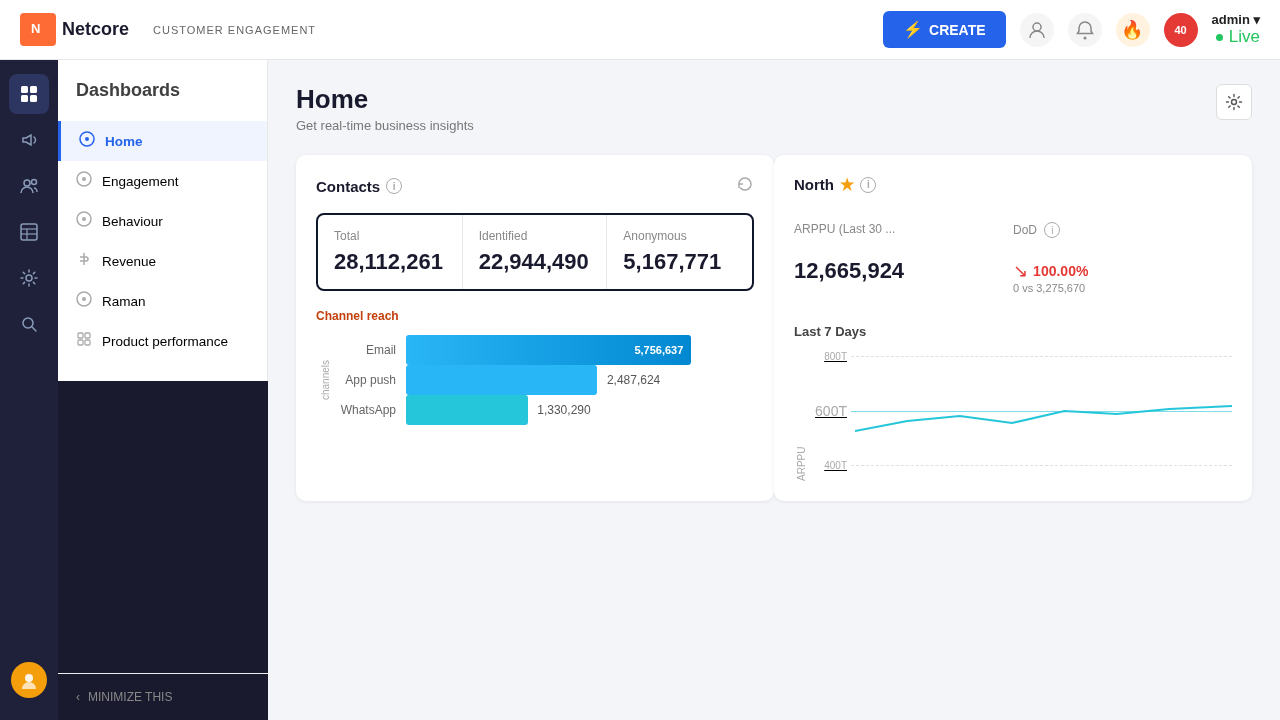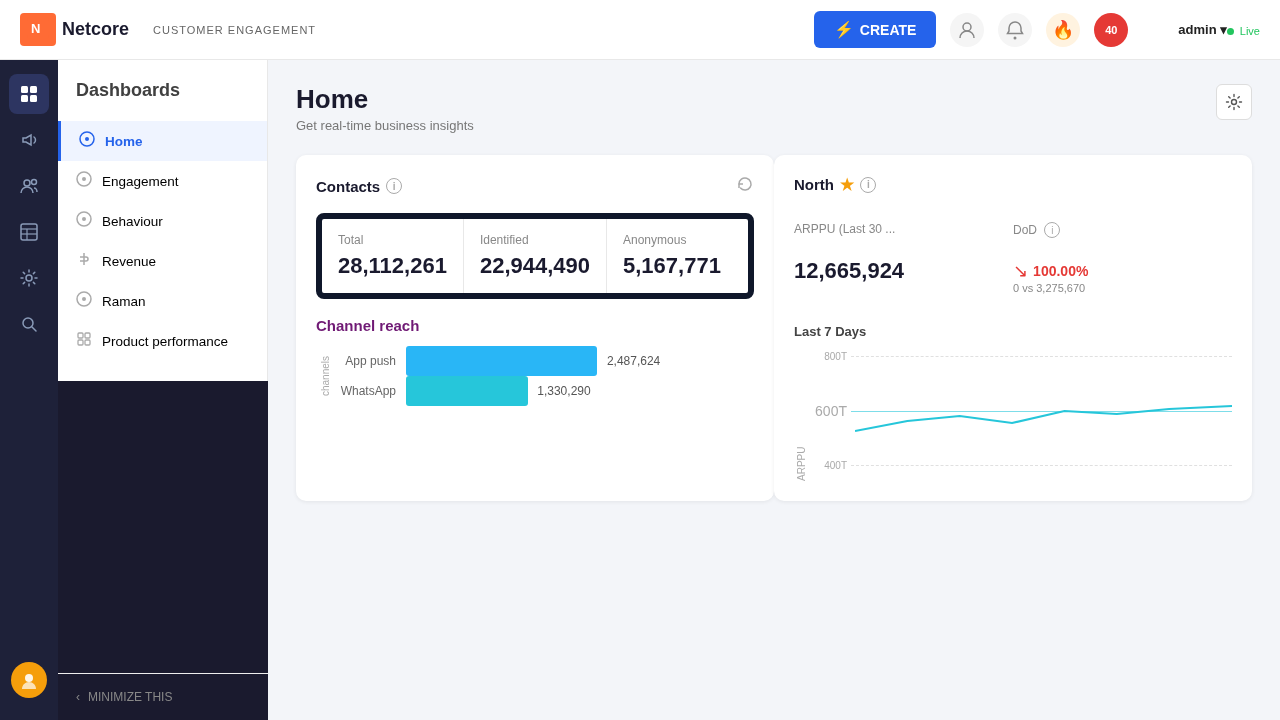--- a/index.html
+++ b/index.html
@@ -89,9 +89,8 @@
     }
     .admin-info {
       display: flex;
-      flex-direction: row;
+      flex-direction: column;
       align-items: flex-end;
-      margin-left: 36px;
     }
     .admin-name {
       font-size: 13px;

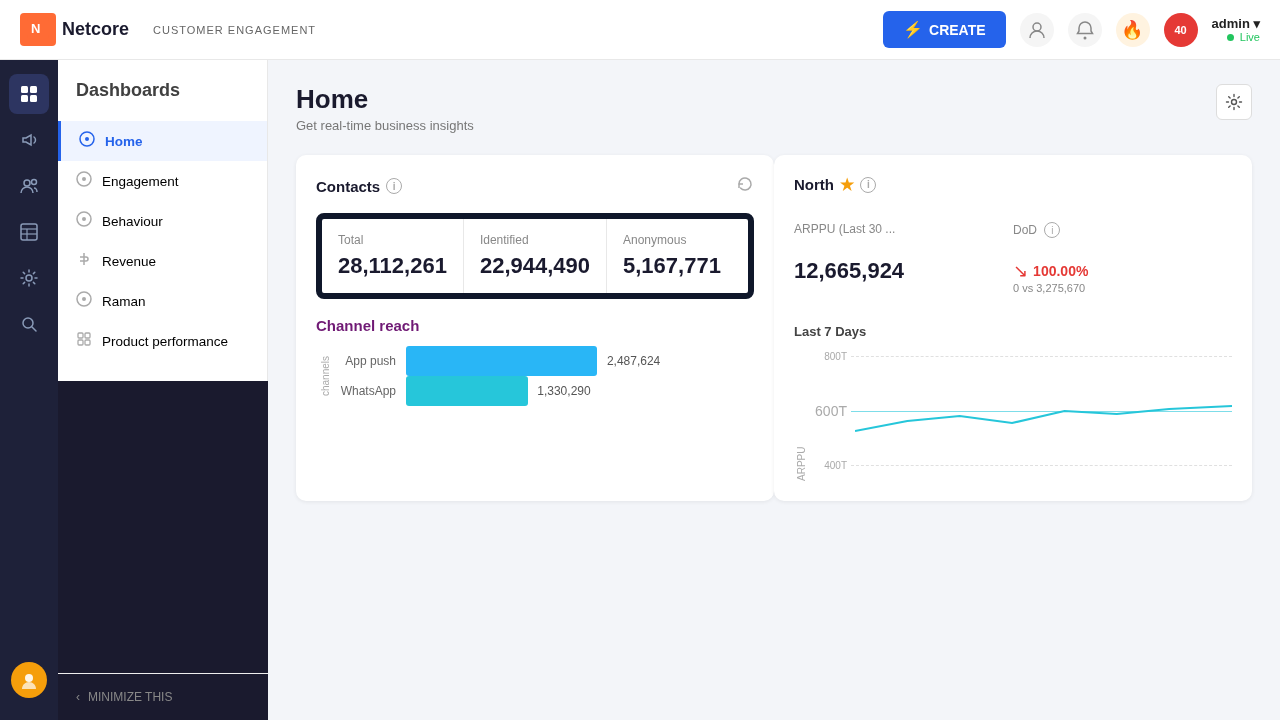--- a/index.html
+++ b/index.html
@@ -98,7 +98,7 @@
       color: #222;
     }
     .admin-status {
-      font-size: 11px;
+      font-size: 17px;
       color: #22c55e;
       display: flex;
       align-items: center;

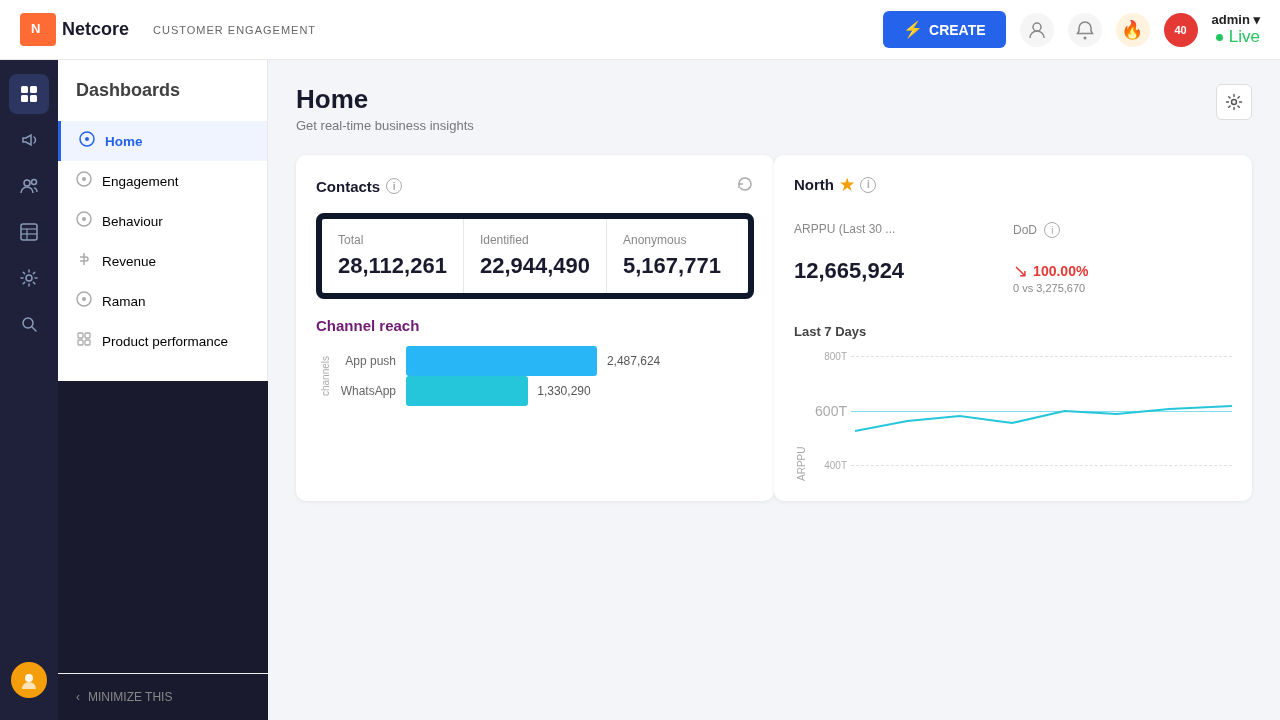--- a/index.html
+++ b/index.html
@@ -275,7 +275,7 @@
     .contacts-stats {
       display: grid;
       grid-template-columns: 1fr 1fr 1fr;
-      border: 6px solid #0f172a;
+      border: 2px solid #0f172a;
       border-radius: 8px;
       overflow: hidden;
     }

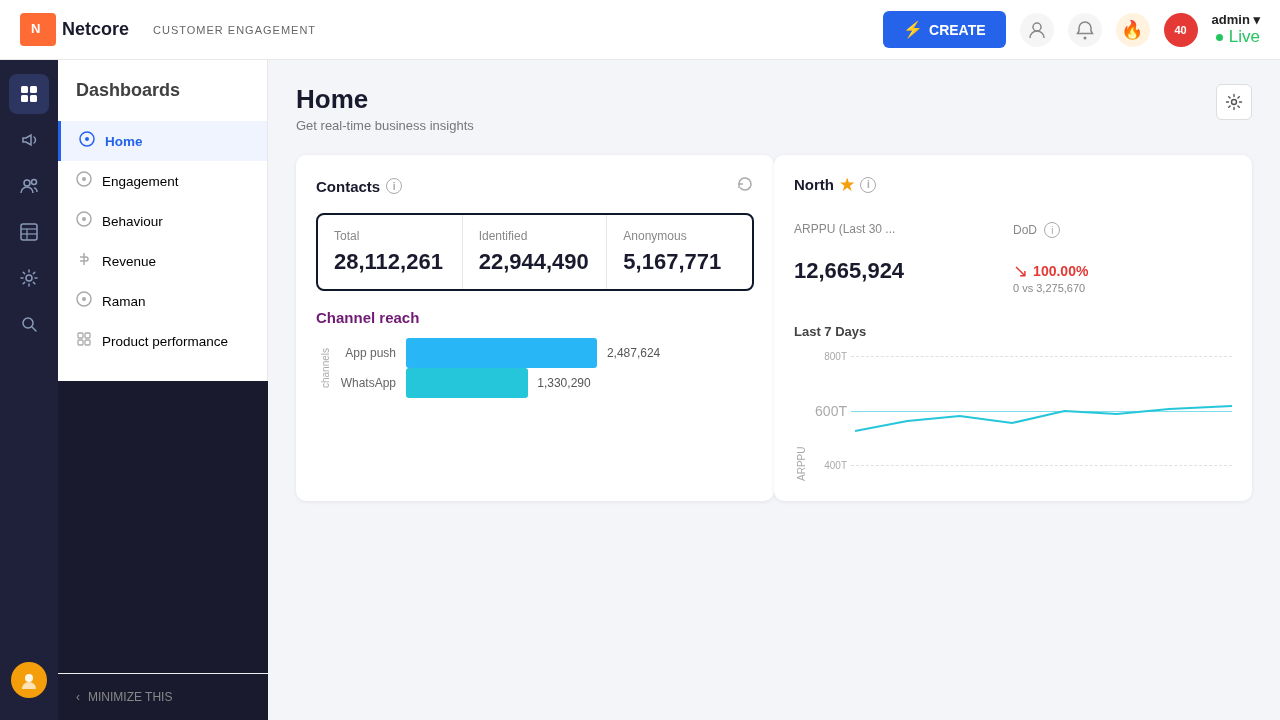--- a/index.html
+++ b/index.html
@@ -297,9 +297,9 @@
 
     
     .section-label {
-      font-size: 15px;
-      font-weight: 600;
-      color: #701a75;
+      font-size: 12px;
+      font-weight: 600;
+      color: #c2410c;
       margin: 18px 0 12px;
     }
     .bar-chart {

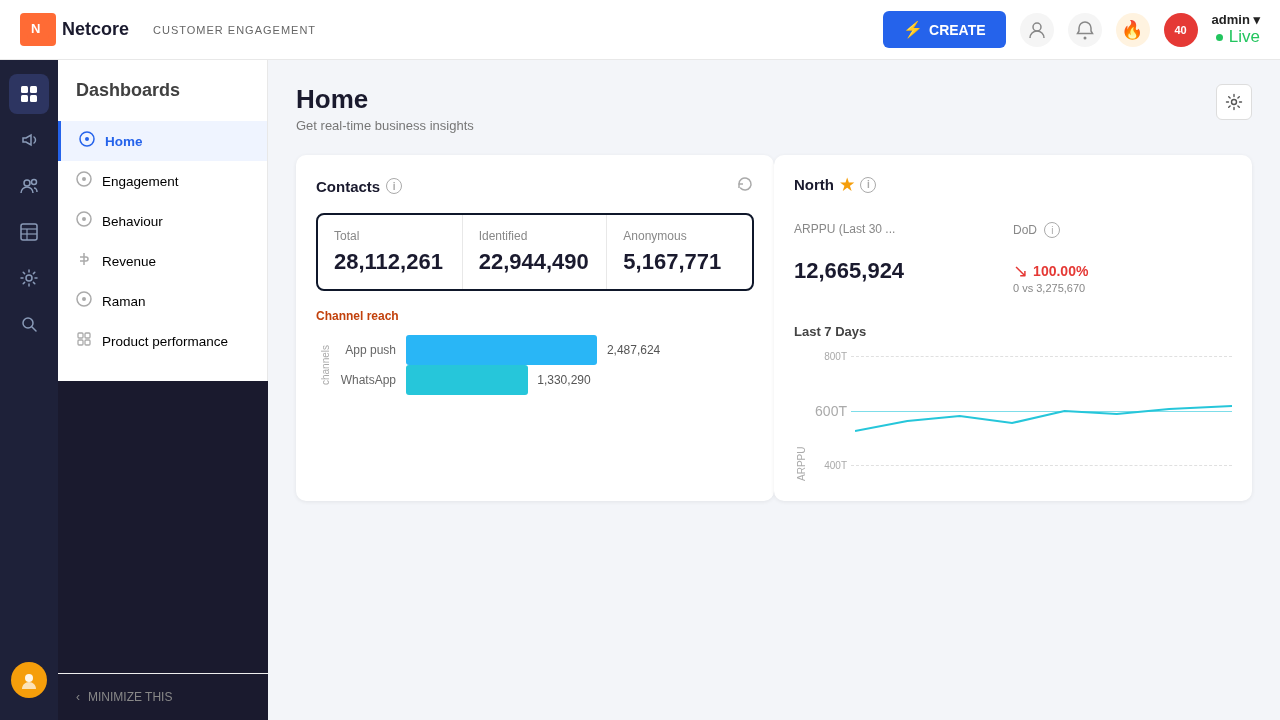--- a/index.html
+++ b/index.html
@@ -618,6 +618,14 @@
             <span style="font-size:10px; color:#aaa; writing-mode:vertical-rl; transform:rotate(180deg); padding-right:4px;">channels</span>
           </div>
           <div style="margin-left:16px;">
+            <div class="bar-row">
+              <span class="bar-label">Email</span>
+              <div class="bar-track">
+                <div class="bar-fill email" style="width:82%;">
+                  <span class="bar-value">5,756,637</span>
+                </div>
+              </div>
+            </div>
             <div class="bar-row">
               <span class="bar-label">App push</span>
               <div class="bar-track">

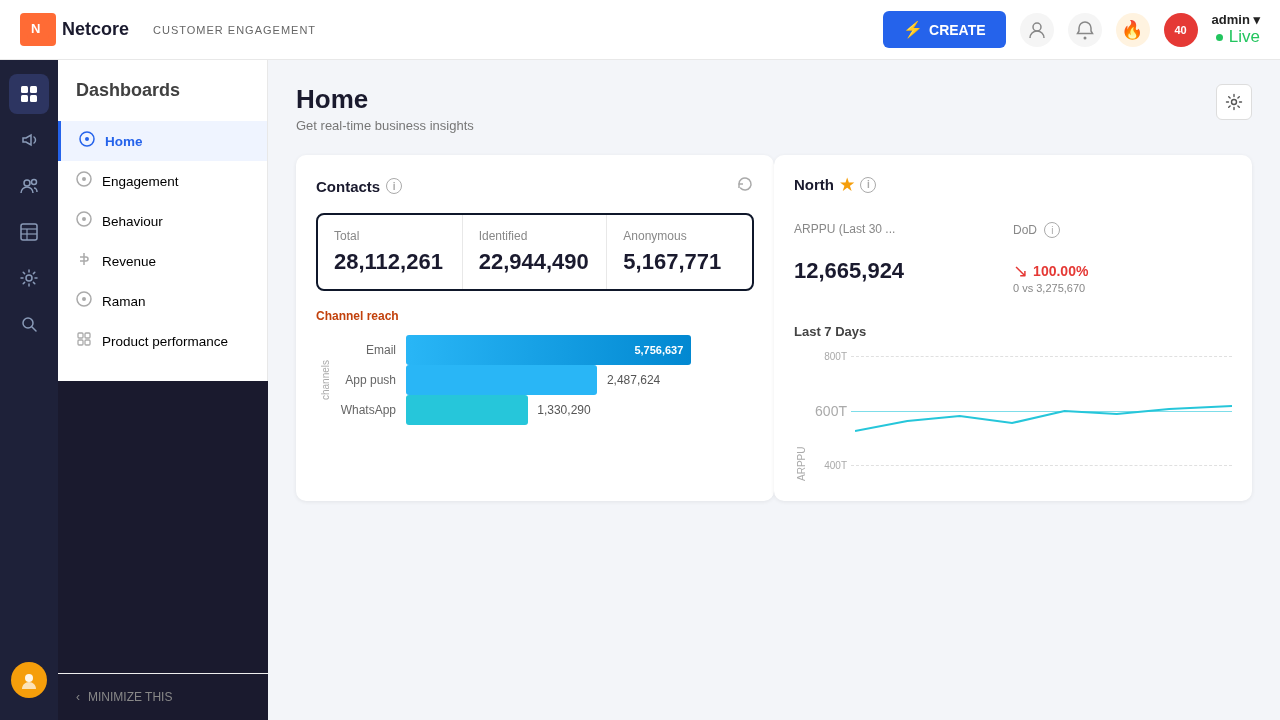--- a/index.html
+++ b/index.html
@@ -679,7 +679,7 @@
             <span>ARPPU</span>
           </div>
           <div style="flex:1; position:relative; height:130px;">
-            <div style="position:absolute; right:0; top:0; bottom:0; left:0; display:flex; flex-direction:column; justify-content:space-between; padding: 0 0 10px 0;">
+            <div style="position:absolute; right:0; top:0; bottom:0; left:0; display:flex; flex-direction:column; justify-content:space-between; padding: 0 0 10px 0; text-decoration: underline;">
               <div style="display:flex; align-items:center; gap:4px;">
                 <span style="font-size:10px; color:#aaa; width:36px; text-align:right;">800T</span>
                 <div style="flex:1; border-top:1px dashed #e0e0e0;"></div>

